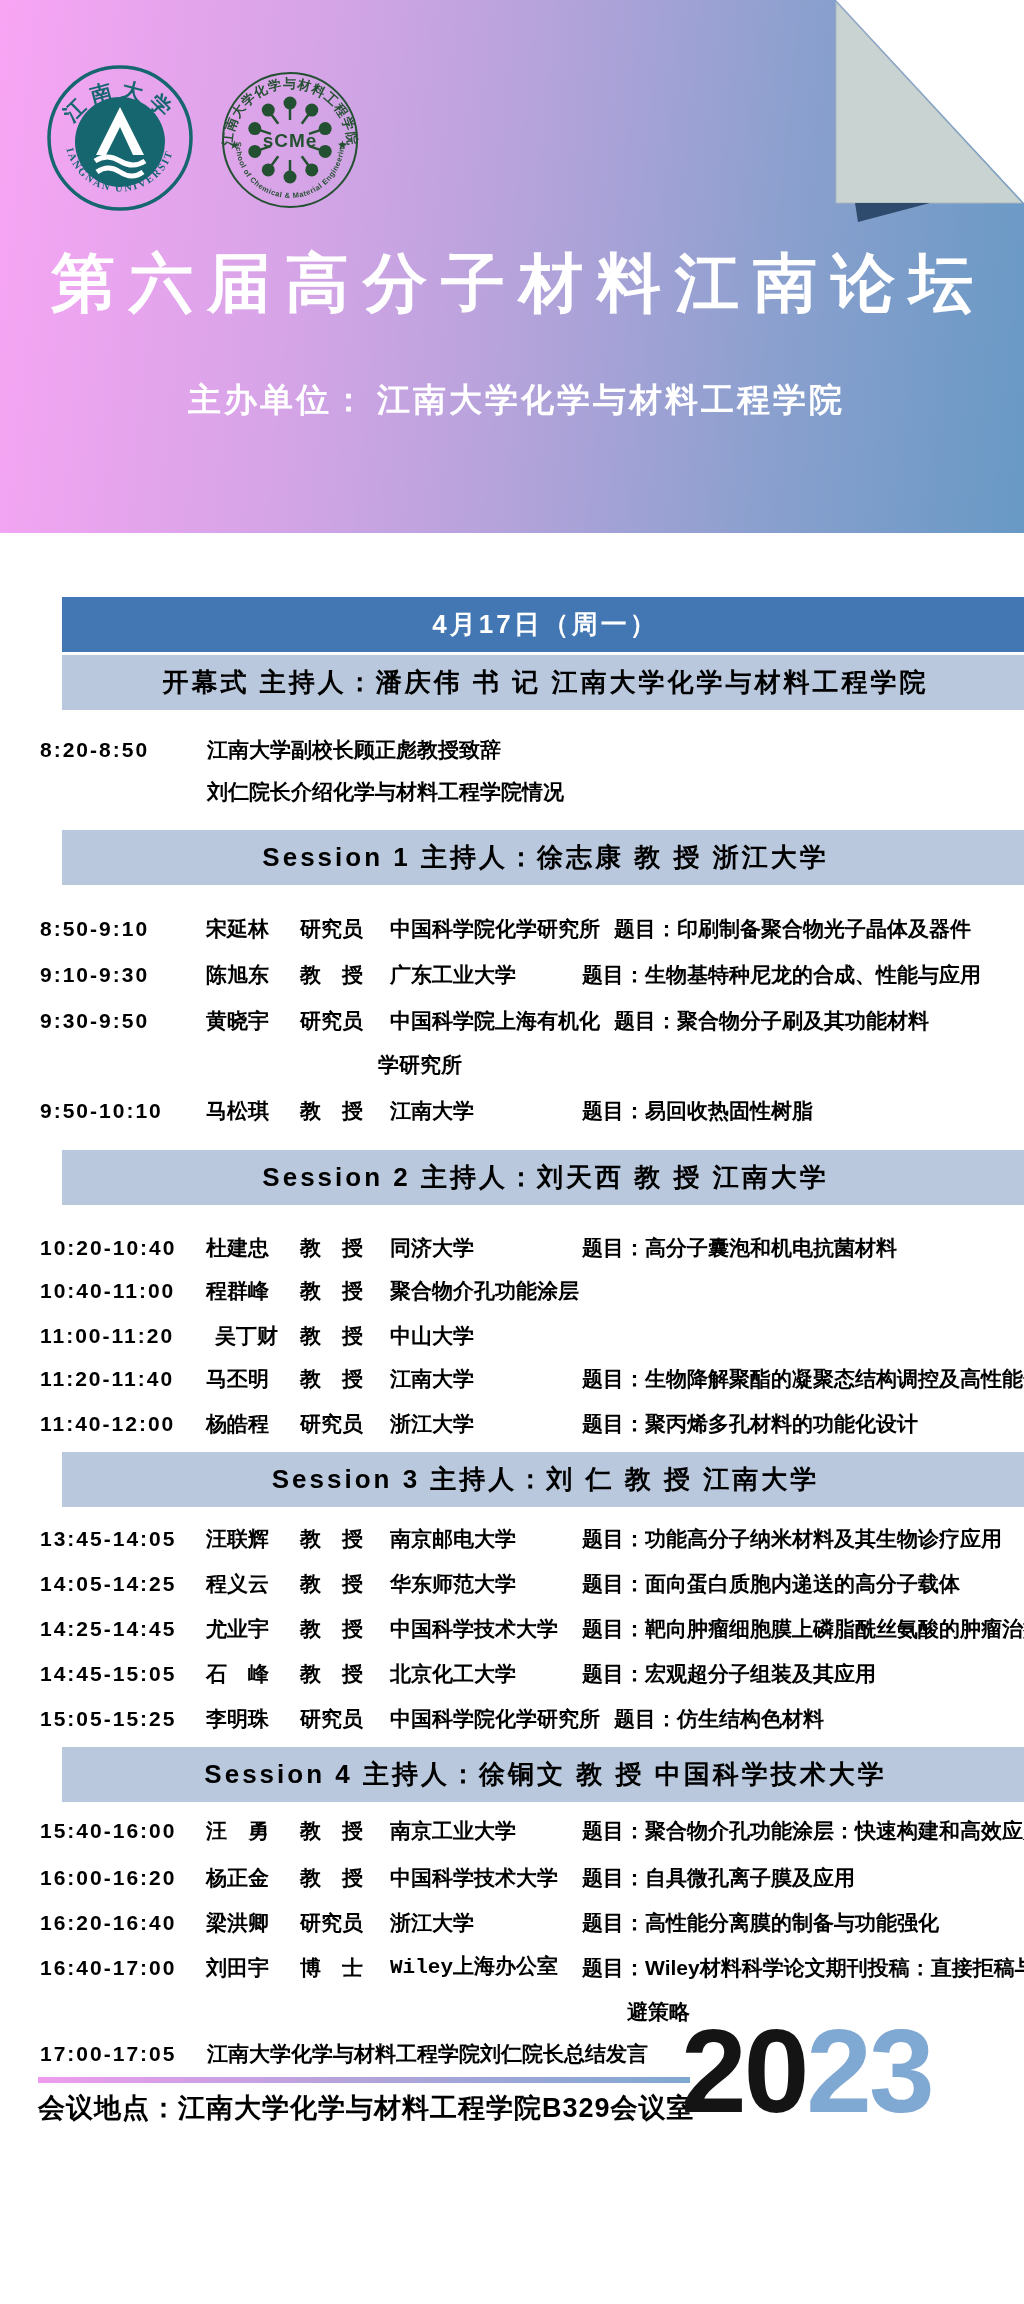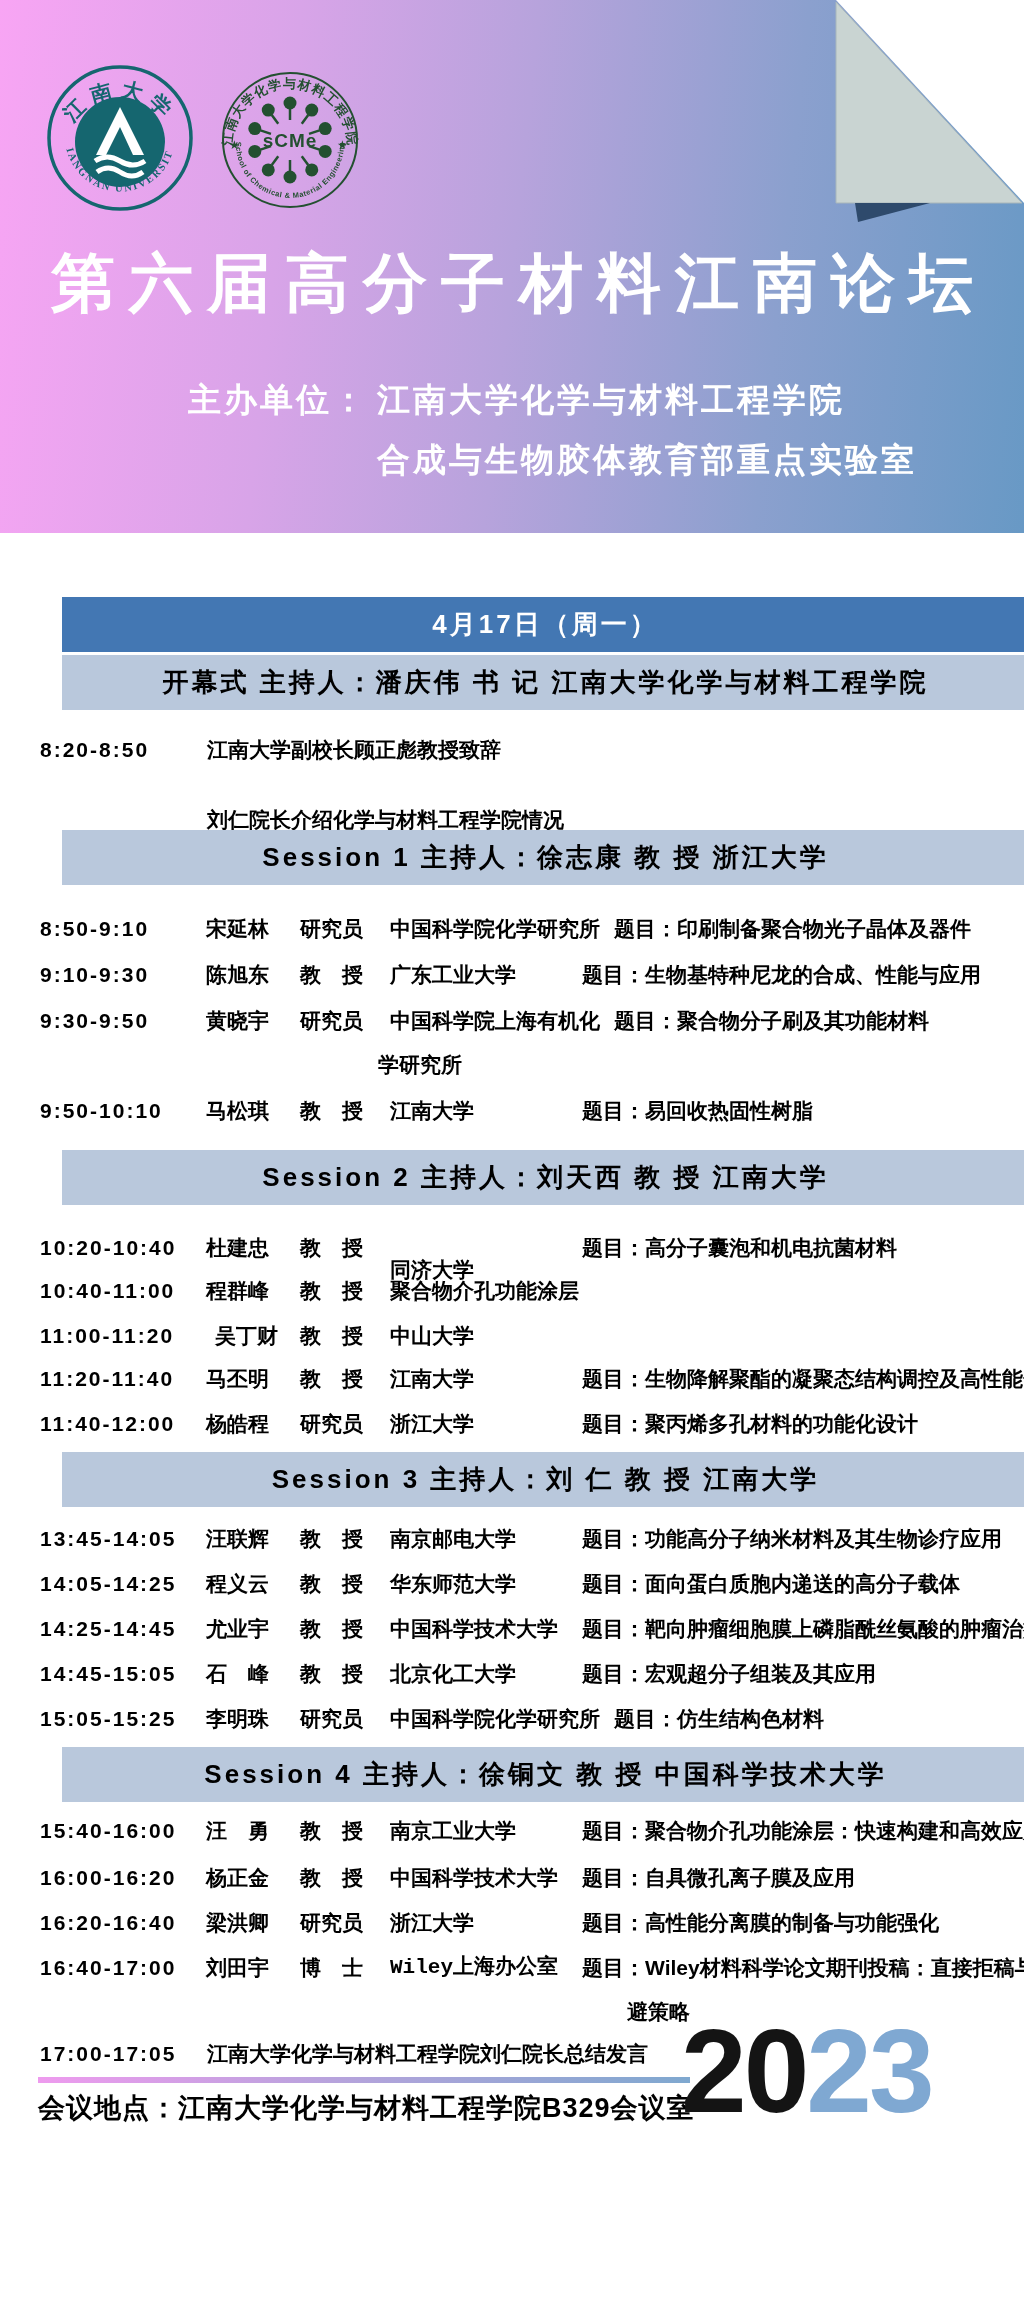--- a/index.html
+++ b/index.html
@@ -117,7 +117,6 @@
     <div id="main-title">第六届高分子材料江南论坛</div>
     <div id="org-label" class="org">主办单位：</div>
     <div id="org-line1" class="org">江南大学化学与材料工程学院</div>
-    <div id="org-line2" class="org">合成与生物胶体教育部重点实验室</div>
   </div>
 
   <div id="schedule">

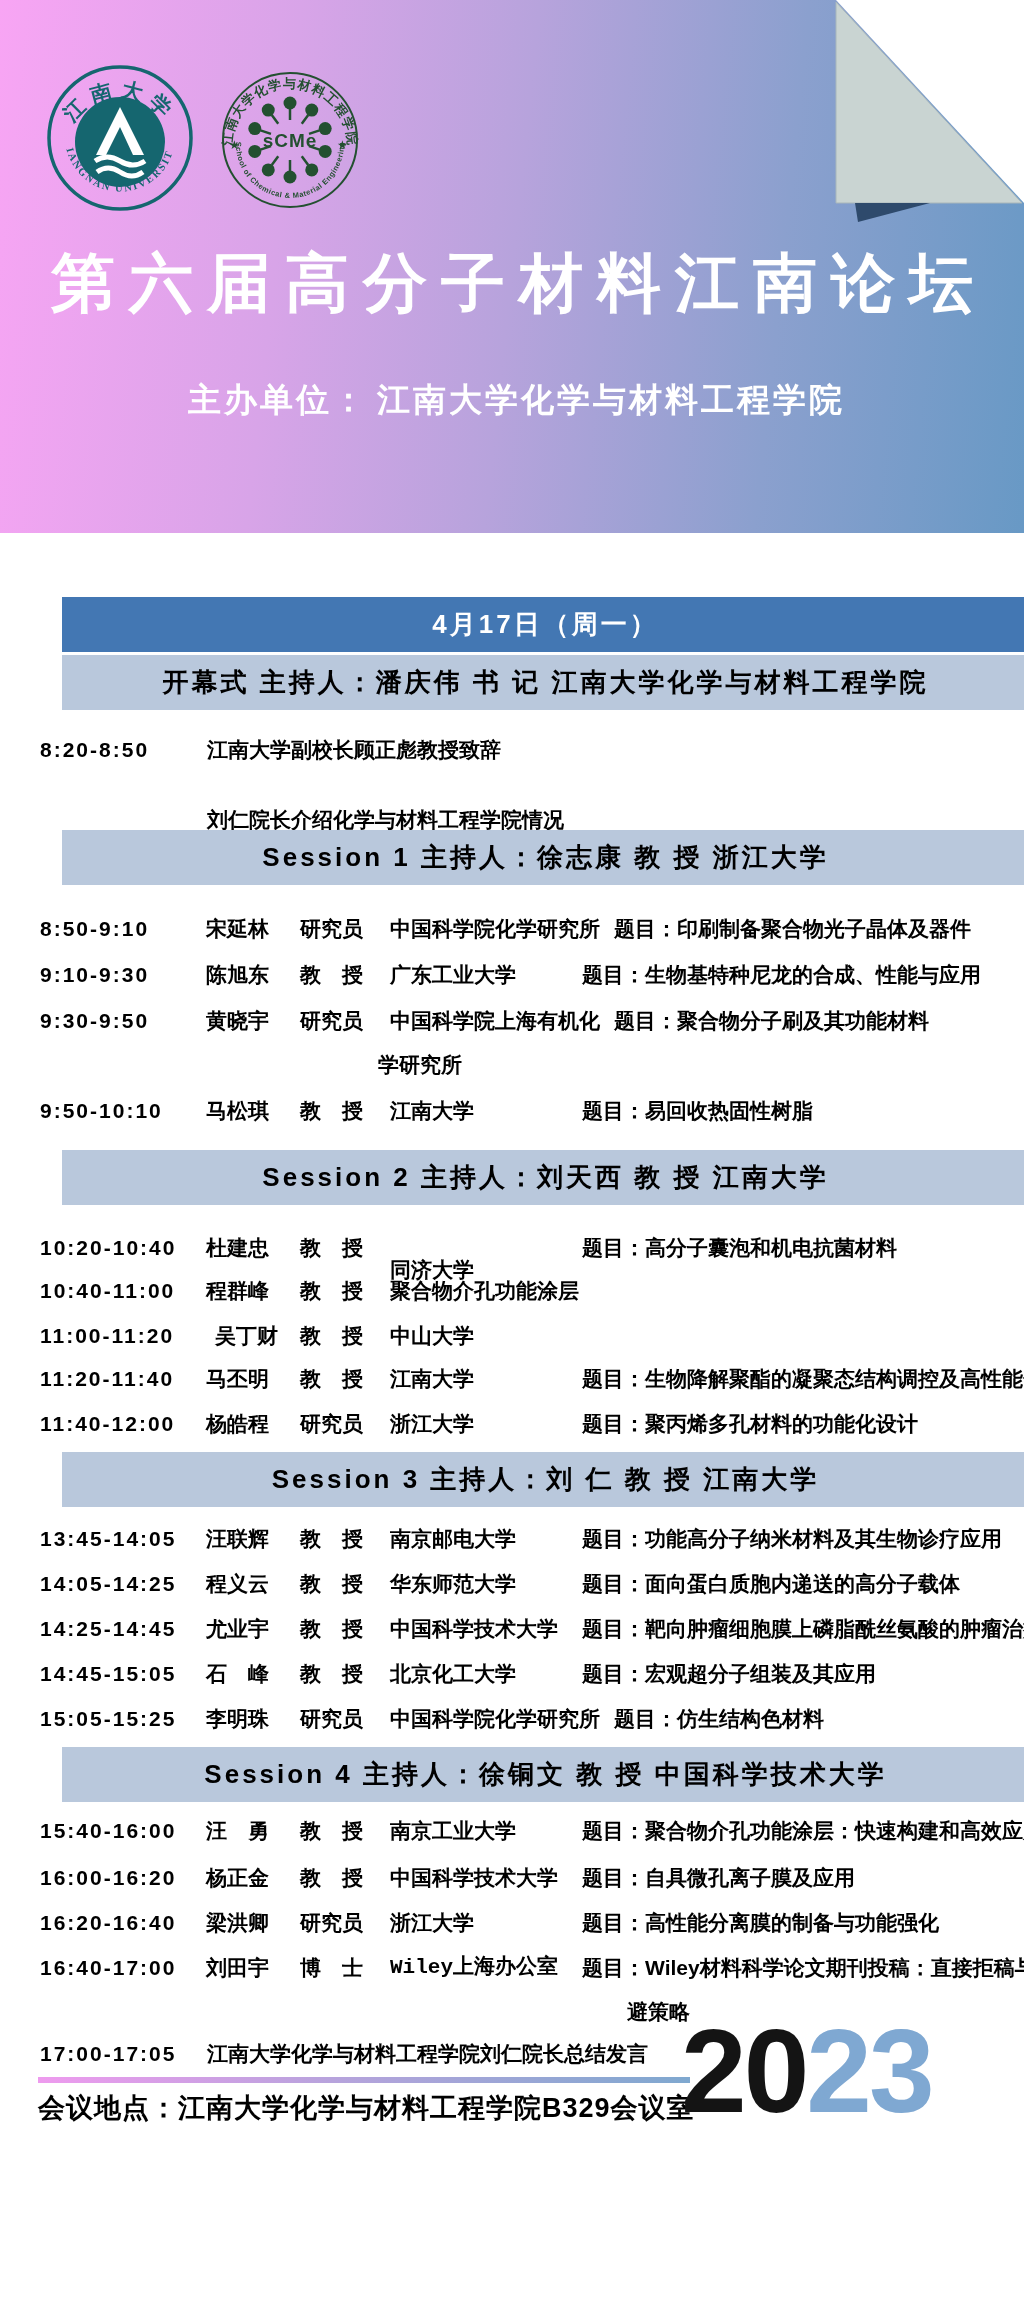--- a/index.html
+++ b/index.html
@@ -126,7 +126,7 @@
         <span class="tm" style="left: 40px;">8:20-8:50</span>
         <span style="left: 207px;">江南大学副校长顾正彪教授致辞</span>
       </div>
-      <div class="row" style="top: 804px;">
+      <div class="row" style="top: 776px;">
         <span style="left: 207px;">刘仁院长介绍化学与材料工程学院情况</span>
       </div>
       <div class="bar bar-light" style="top: 830px;">Session 1 主持人：徐志康 教 授  浙江大学</div>

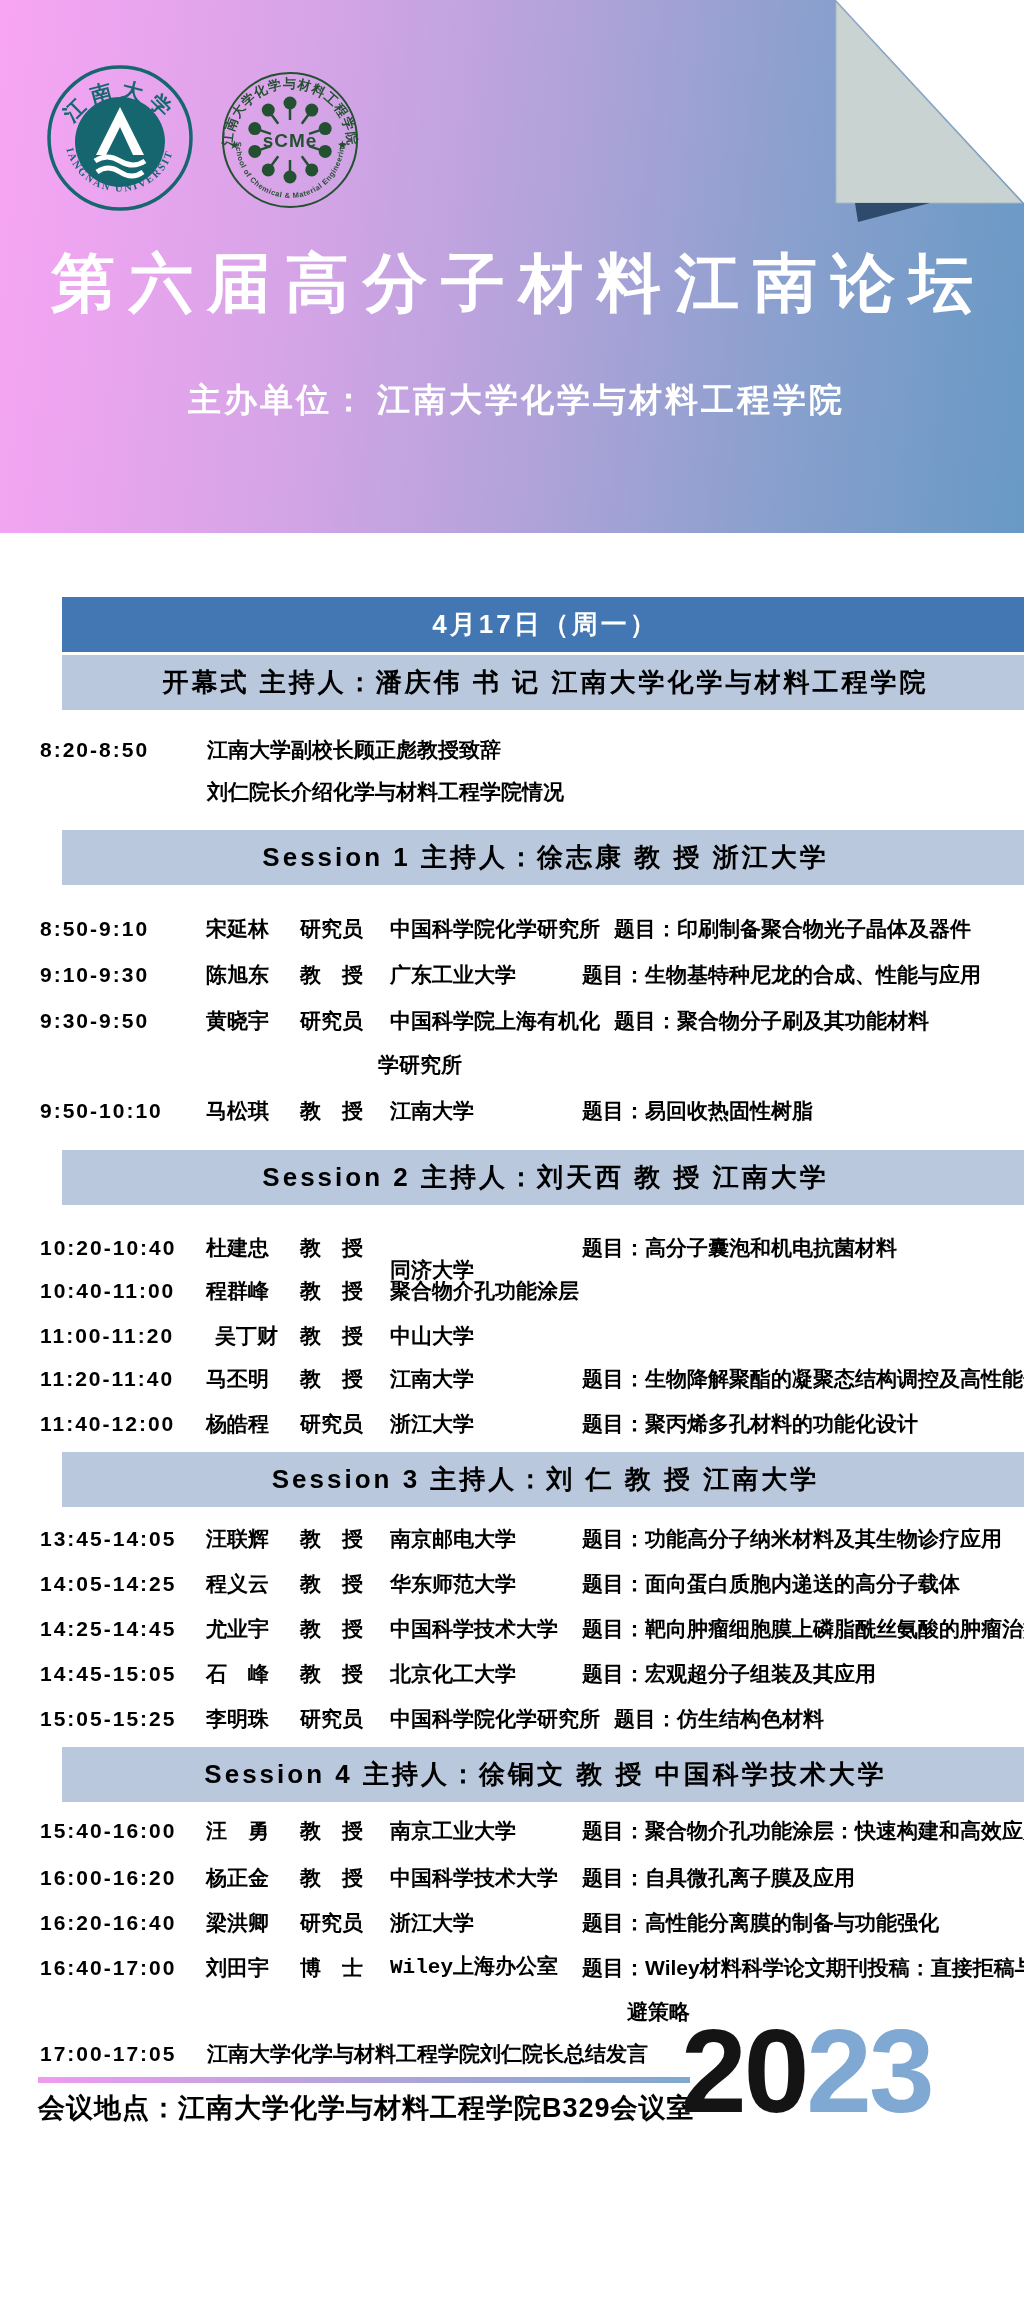--- a/index.html
+++ b/index.html
@@ -166,7 +166,7 @@
         <span class="tm" style="left: 40px;">10:20-10:40</span>
         <span style="left: 206px;">杜建忠</span>
         <span style="left: 300px;">教　授</span>
-        <span style="left: 390px; margin-top: 22px;">同济大学</span>
+        <span style="left: 390px;">同济大学</span>
         <span style="left: 582px;">题目：高分子囊泡和机电抗菌材料</span>
       </div>
       <div class="row" style="top: 1275px;">

